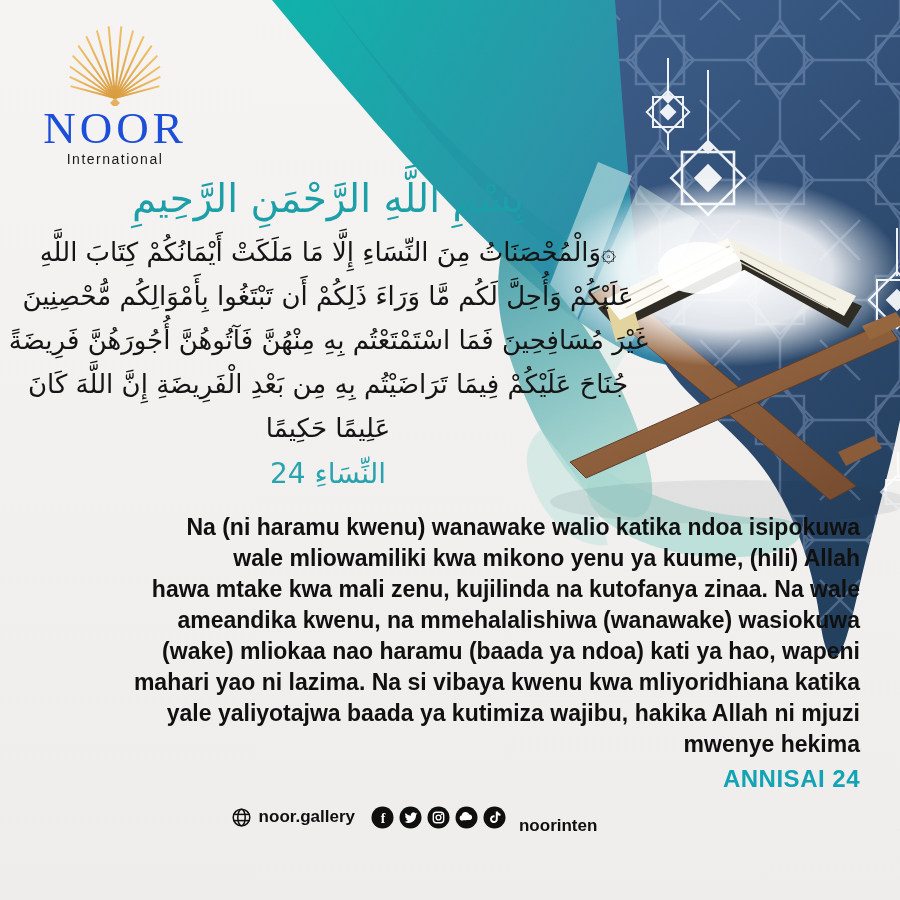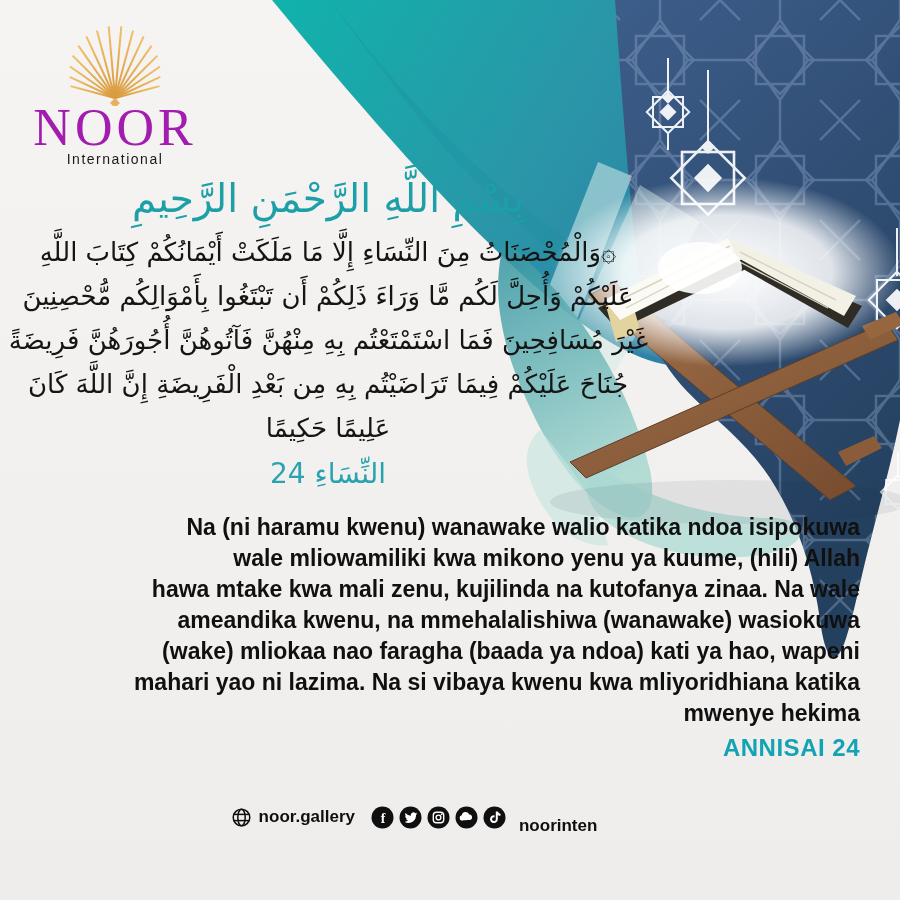--- a/index.html
+++ b/index.html
@@ -14,8 +14,8 @@
   .logo{position:absolute;left:30px;top:20px;width:170px;text-align:center;}
   .logo .rays{display:block;margin:0 auto;}
   .logo .wordmark{
-    font-family:"Liberation Serif",serif;font-size:52px;line-height:44px;
-    letter-spacing:4px;color:#a21caf;font-weight:500;
+    font-family:"Liberation Serif",serif;font-size:45px;line-height:44px;
+    letter-spacing:4px;color:#1d4ed8;font-weight:500;
   }
   .logo .subtitle{font-size:14px;letter-spacing:1.5px;color:#1a1a1a;margin-top:1px;}
 

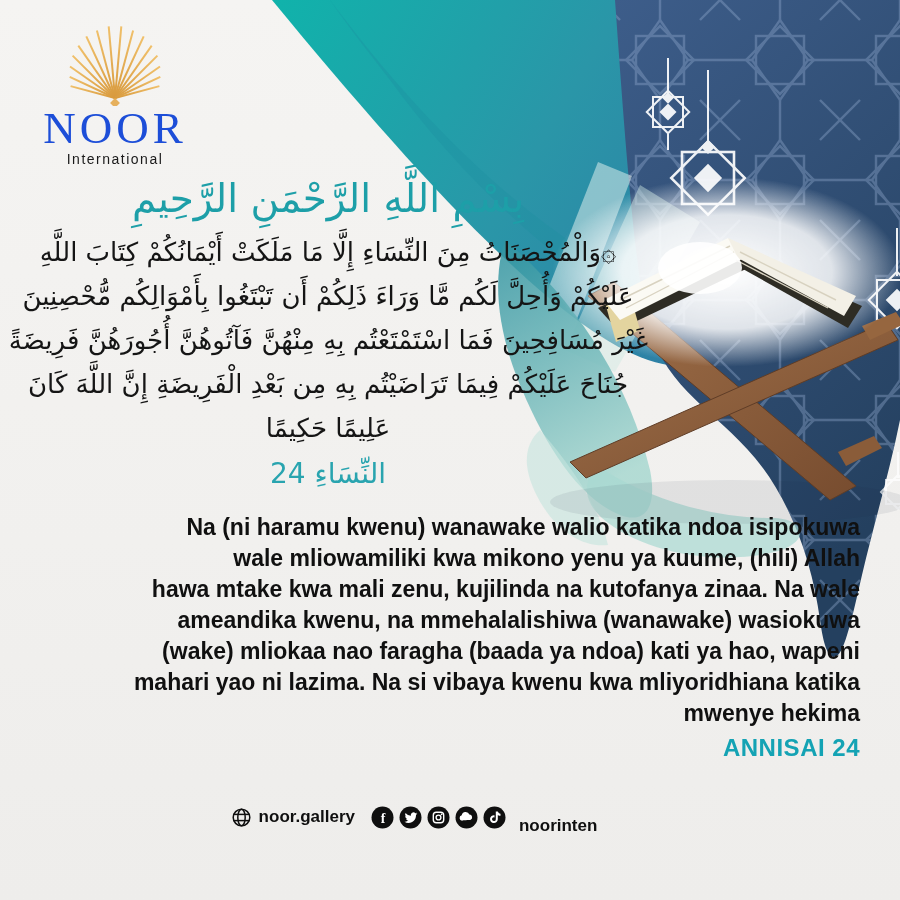--- a/index.html
+++ b/index.html
@@ -213,7 +213,7 @@
   <div class="sw-line">wale mliowamiliki kwa mikono yenu ya kuume, (hili) Allah</div>
   <div class="sw-line">hawa mtake kwa mali zenu, kujilinda na kutofanya zinaa. Na wale</div>
   <div class="sw-line">ameandika kwenu, na mmehalalishiwa (wanawake) wasiokuwa</div>
-  <div class="sw-line">(wake) mliokaa nao faragha (baada ya ndoa) kati ya hao, wapeni</div>
+  <div class="sw-line">(wake) mliokaa nao haramu (baada ya ndoa) kati ya hao, wapeni</div>
   <div class="sw-line">mahari yao ni lazima. Na si vibaya kwenu kwa mliyoridhiana katika</div>
   <div class="sw-line">mwenye hekima</div>
   <div class="annisai">ANNISAI 24</div>

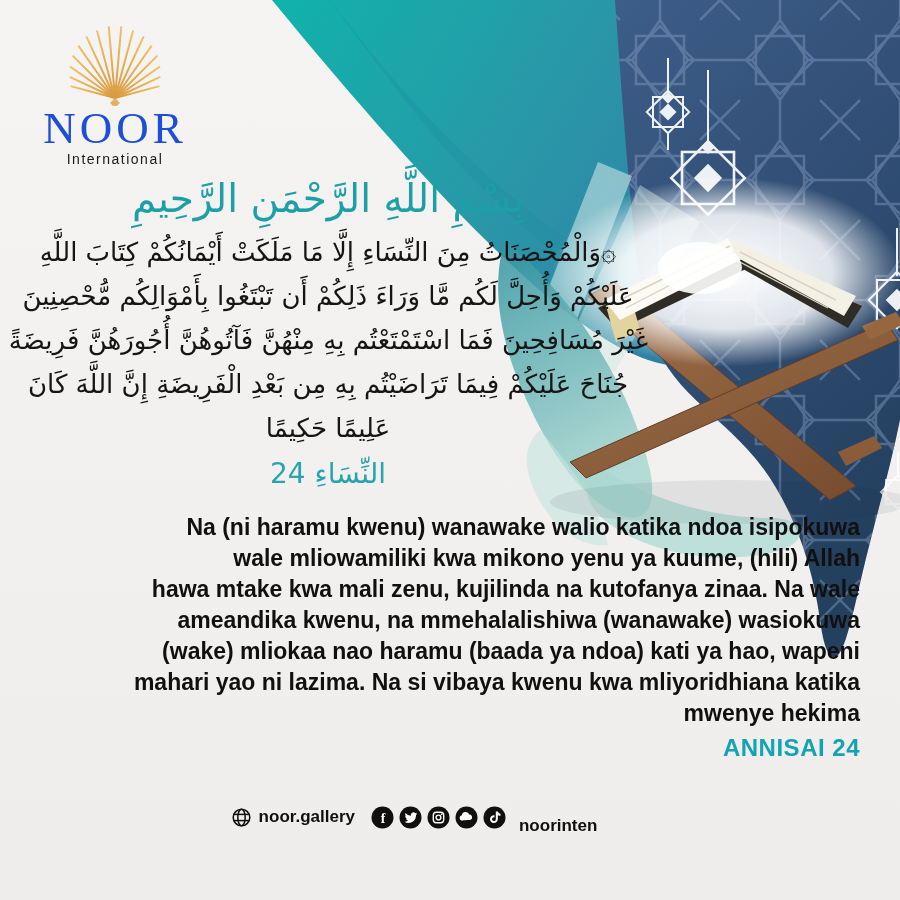--- a/index.html
+++ b/index.html
@@ -215,6 +215,7 @@
   <div class="sw-line">ameandika kwenu, na mmehalalishiwa (wanawake) wasiokuwa</div>
   <div class="sw-line">(wake) mliokaa nao haramu (baada ya ndoa) kati ya hao, wapeni</div>
   <div class="sw-line">mahari yao ni lazima. Na si vibaya kwenu kwa mliyoridhiana katika</div>
+  <div class="sw-line">yale yaliyotajwa baada ya kutimiza wajibu, hakika Allah ni mjuzi</div>
   <div class="sw-line">mwenye hekima</div>
   <div class="annisai">ANNISAI 24</div>
 </div>

